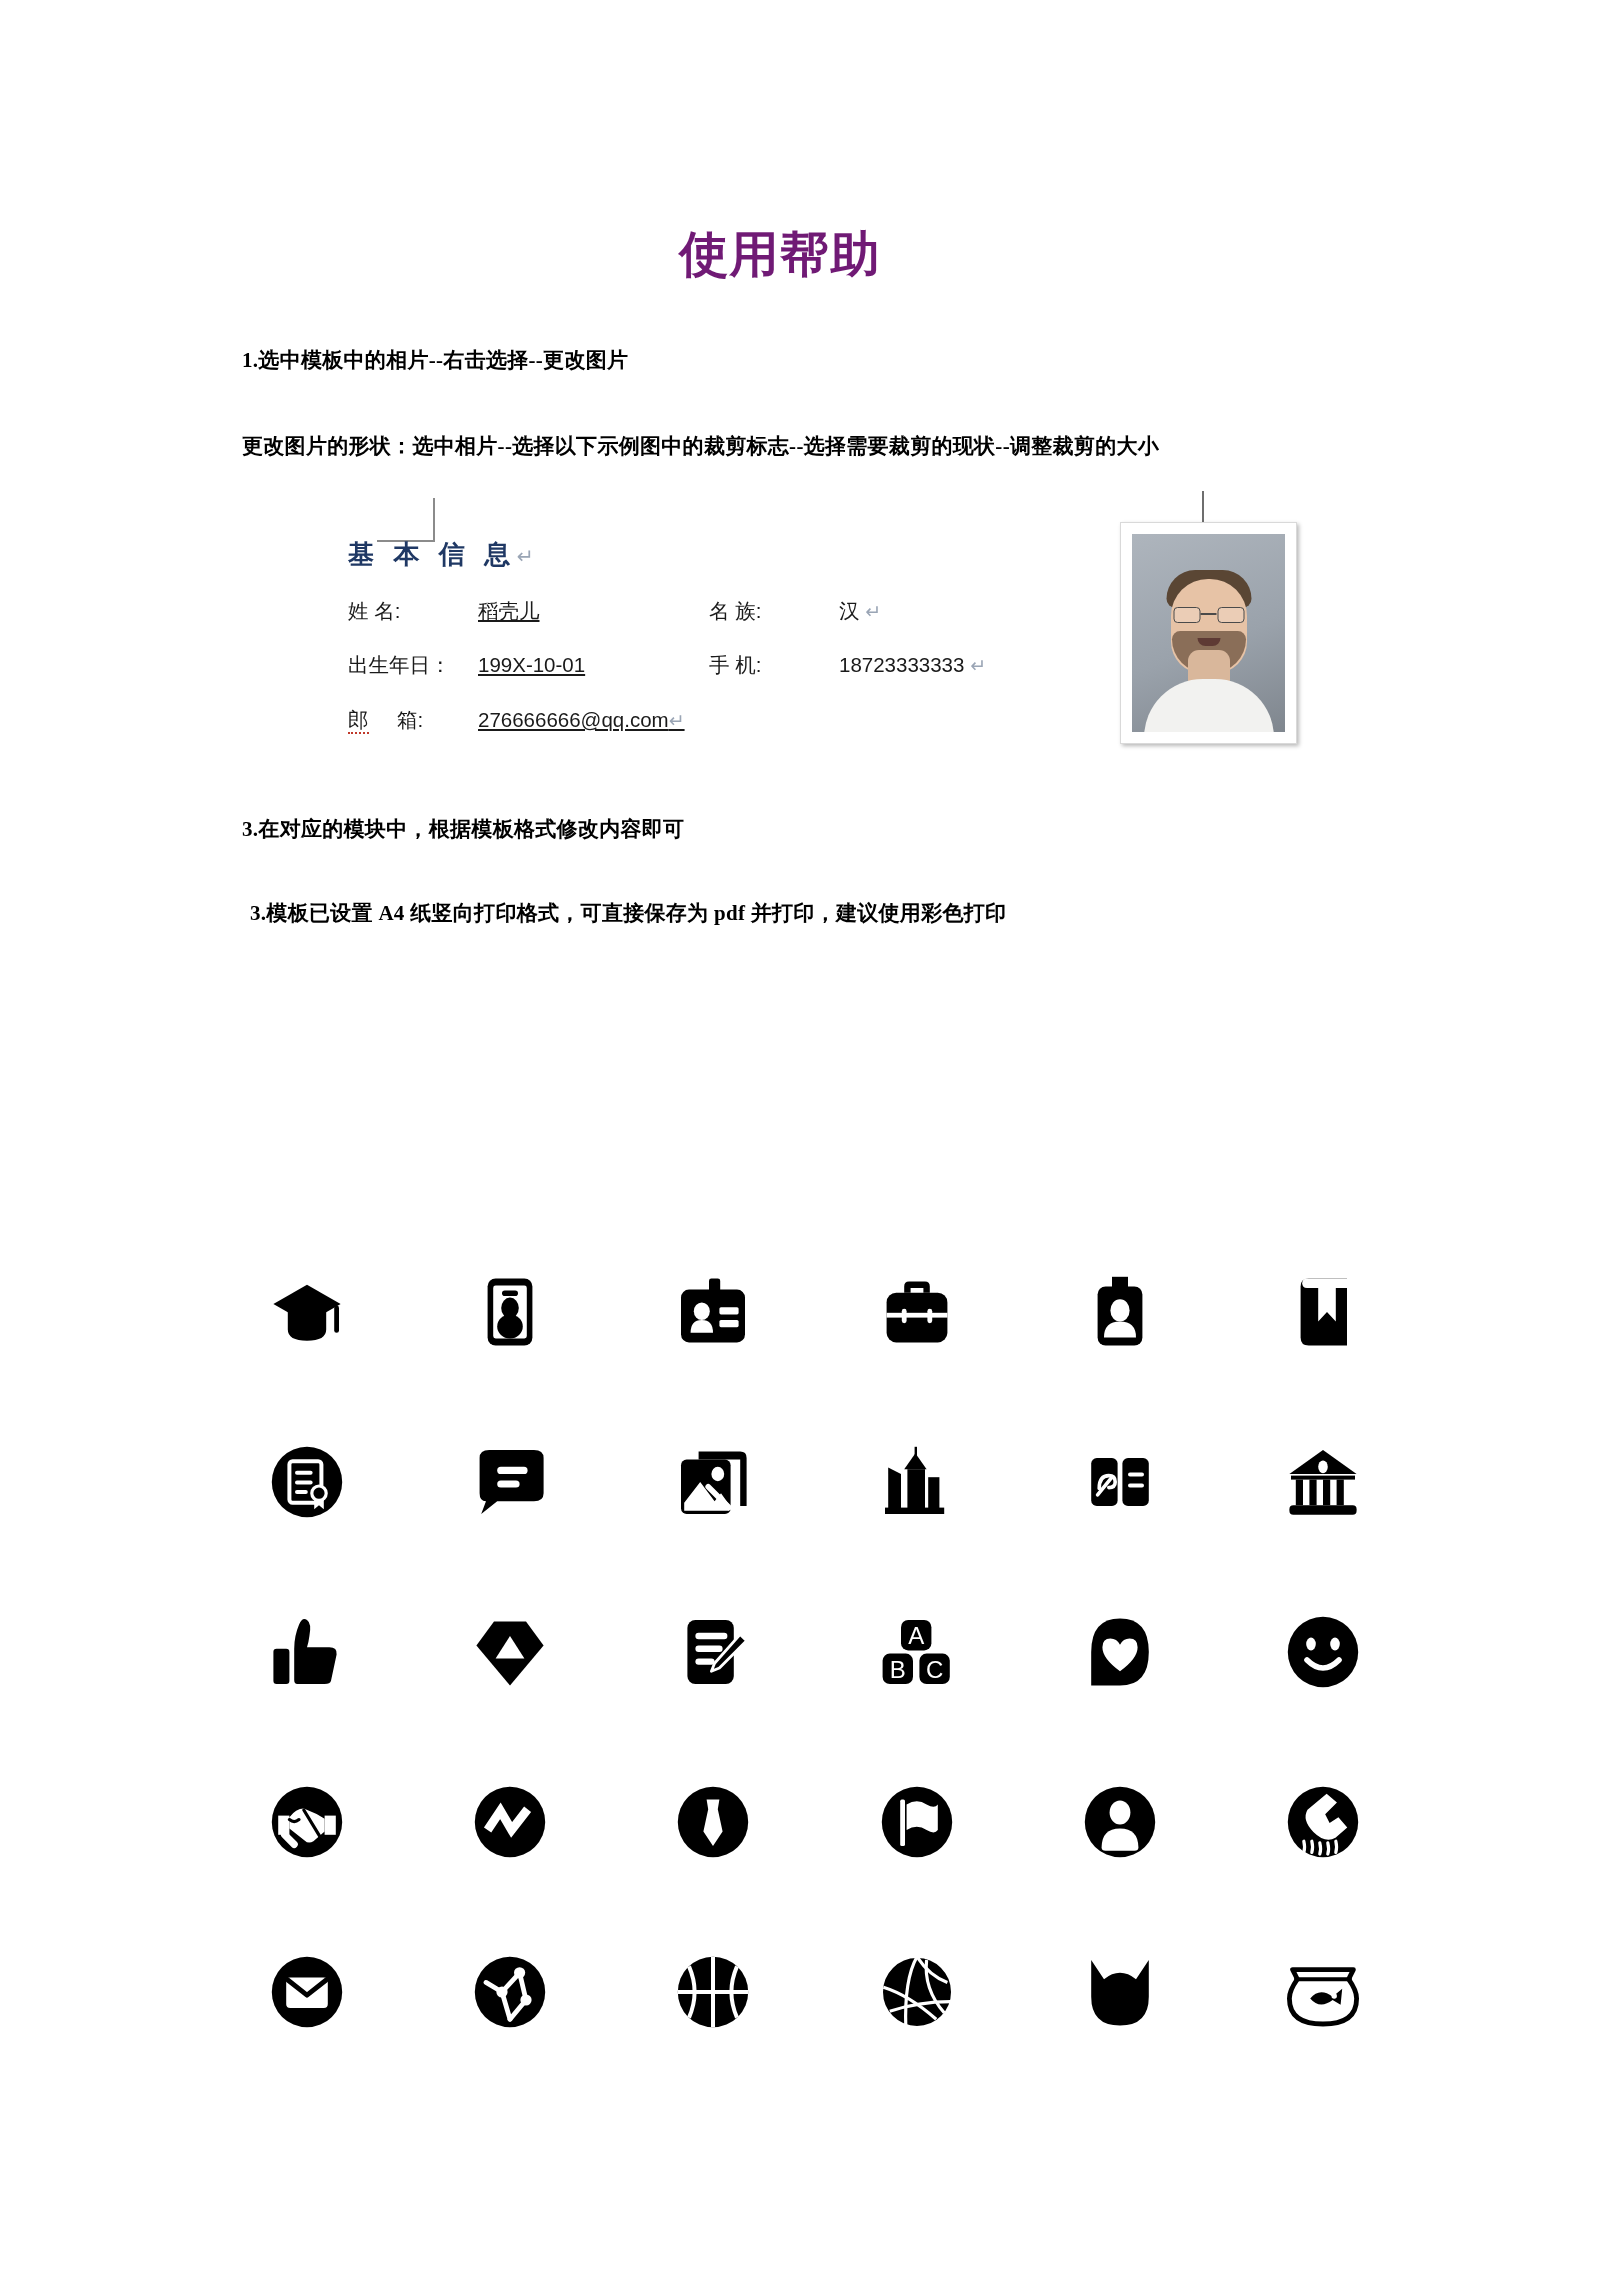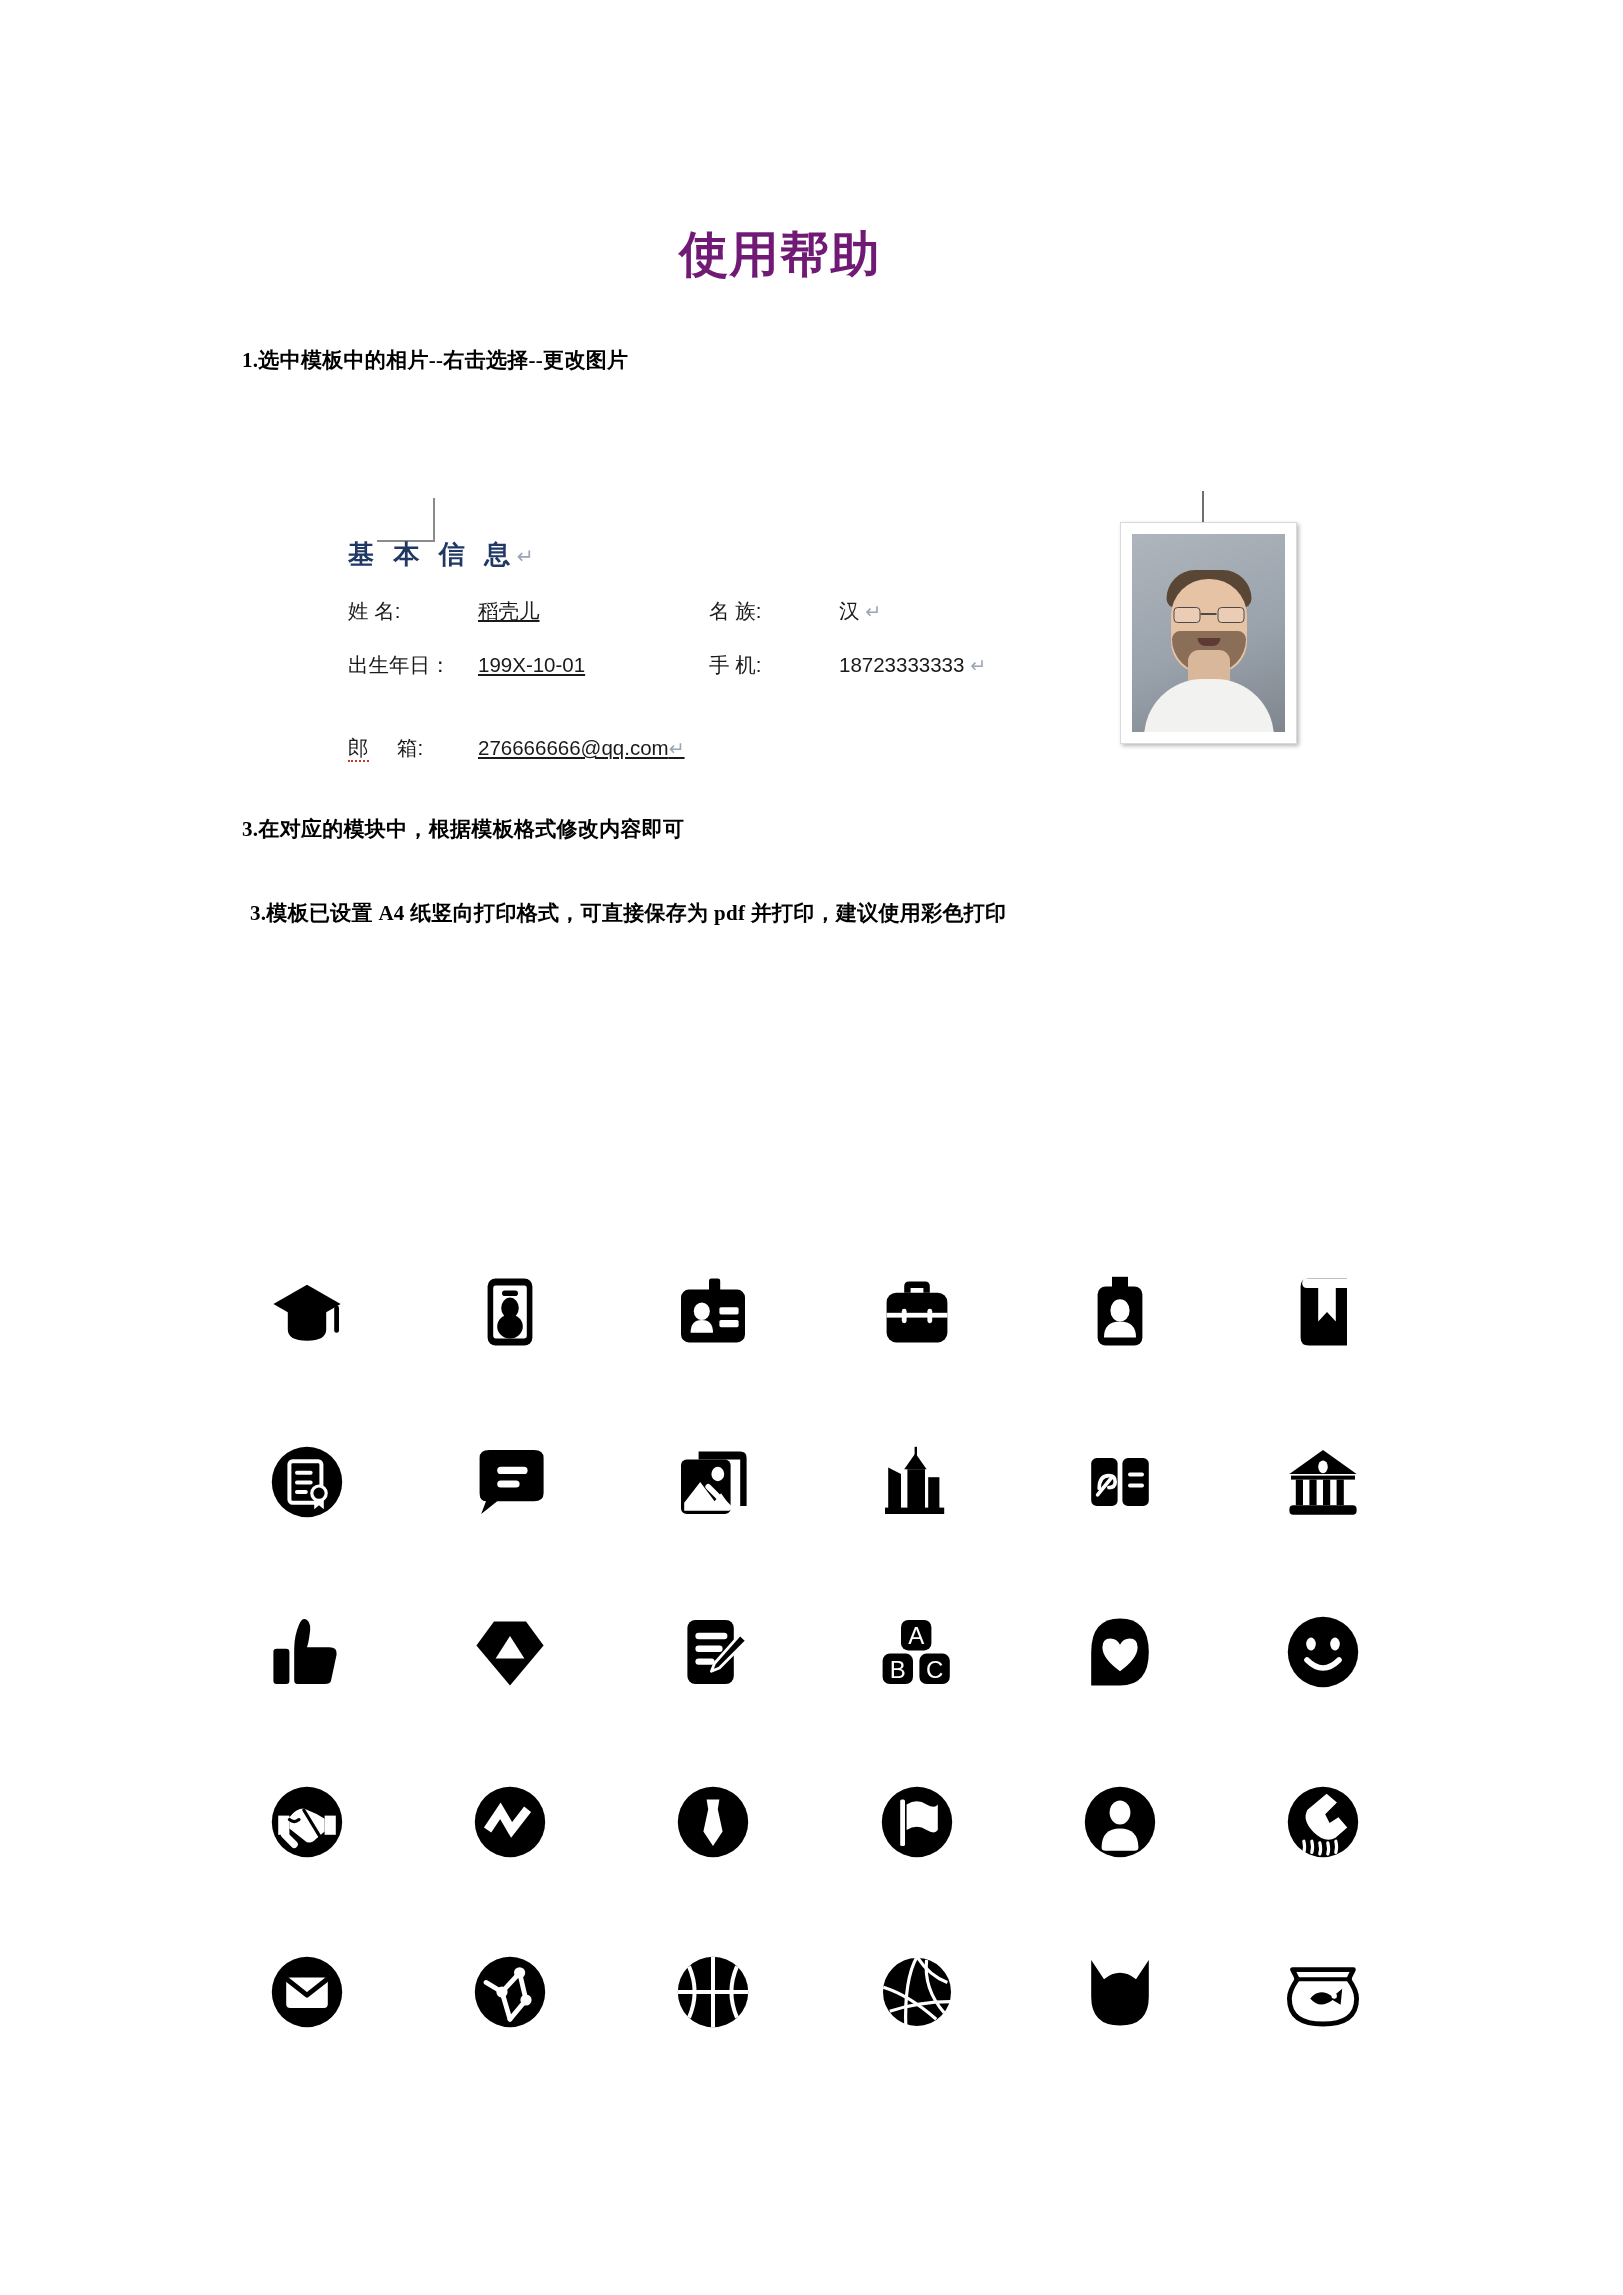--- a/index.html
+++ b/index.html
@@ -267,6 +267,7 @@
 
   <div class="para" id="para-1">1.选中模板中的相片--右击选择--更改图片</div>
 
+  <div class="para" id="para-2">更改图片的形状：选中相片--选择以下示例图中的裁剪标志--选择需要裁剪的现状--调整裁剪的大小</div>
 
   <div class="sample">
 

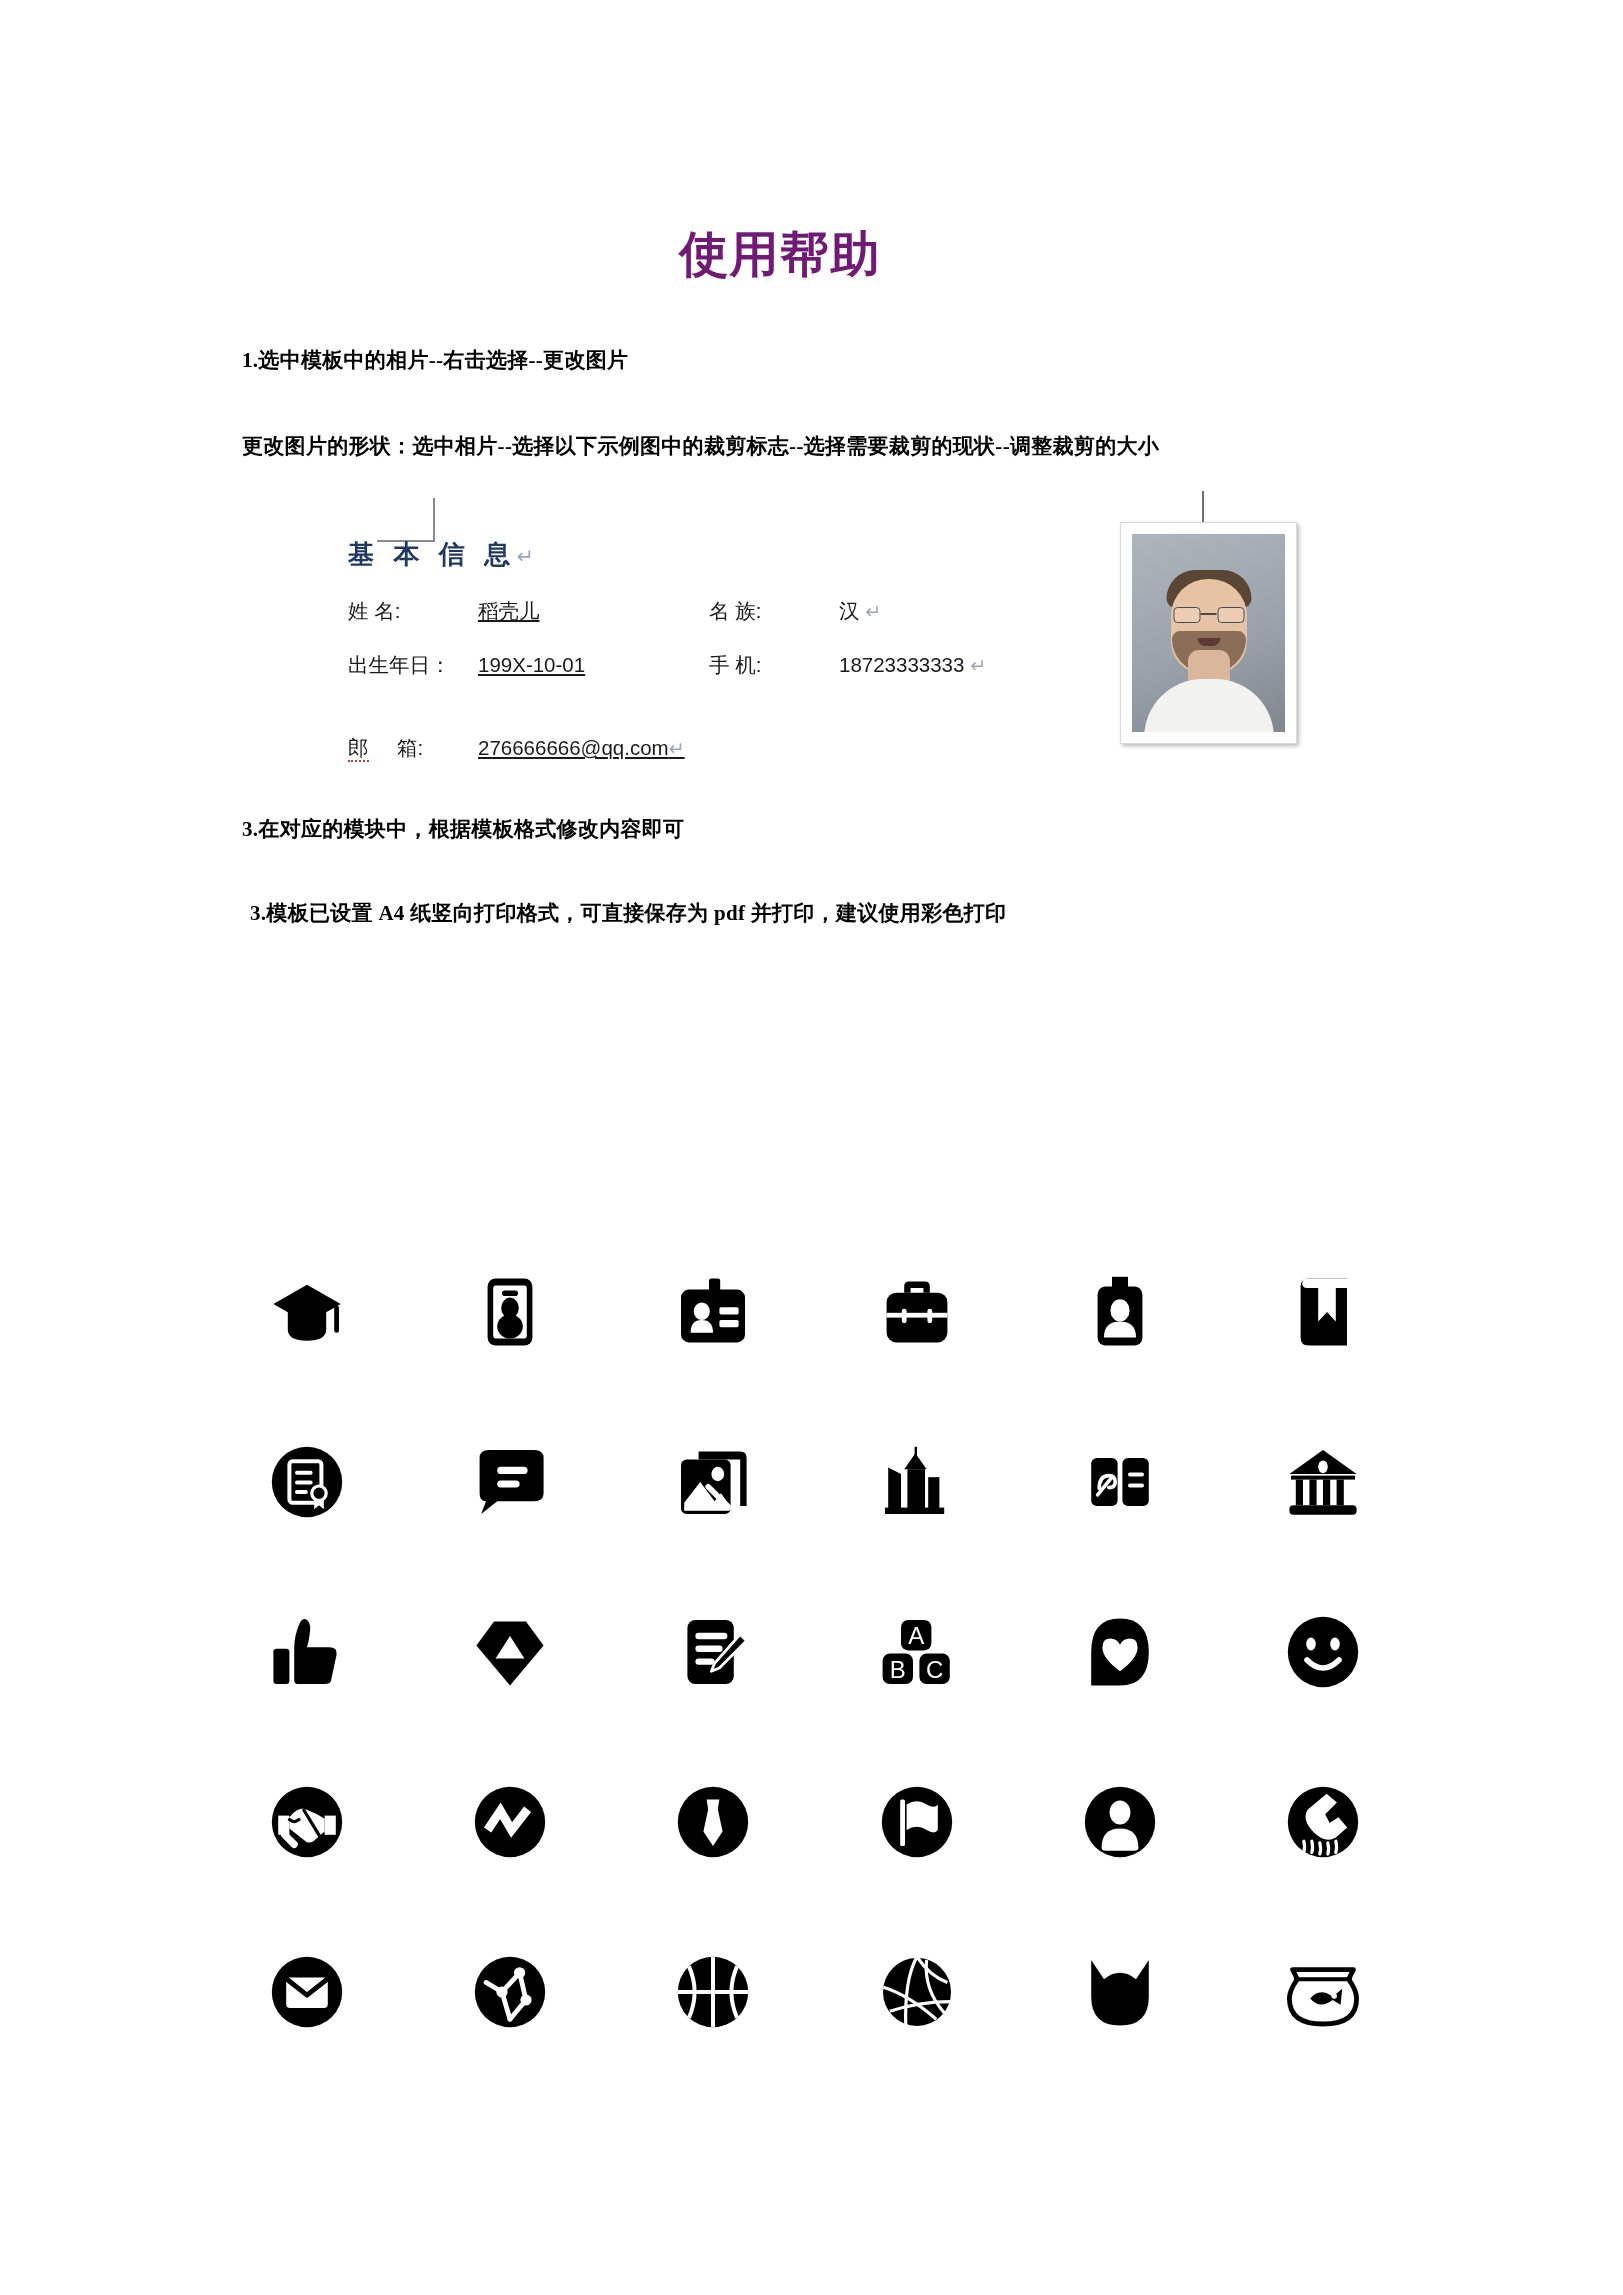--- a/index.html
+++ b/index.html
@@ -103,7 +103,7 @@
   .col-b { left: 453px; }
   #row1 { top: 99px; }
   #row2 { top: 153px; }
-  #row3 { top: 208px; margin-top: 28px; }
+  #row3 { top: 208px; }
   .squiggle {
     border-bottom: 2px dotted #c0392b;
     padding-bottom: 1.4px;

